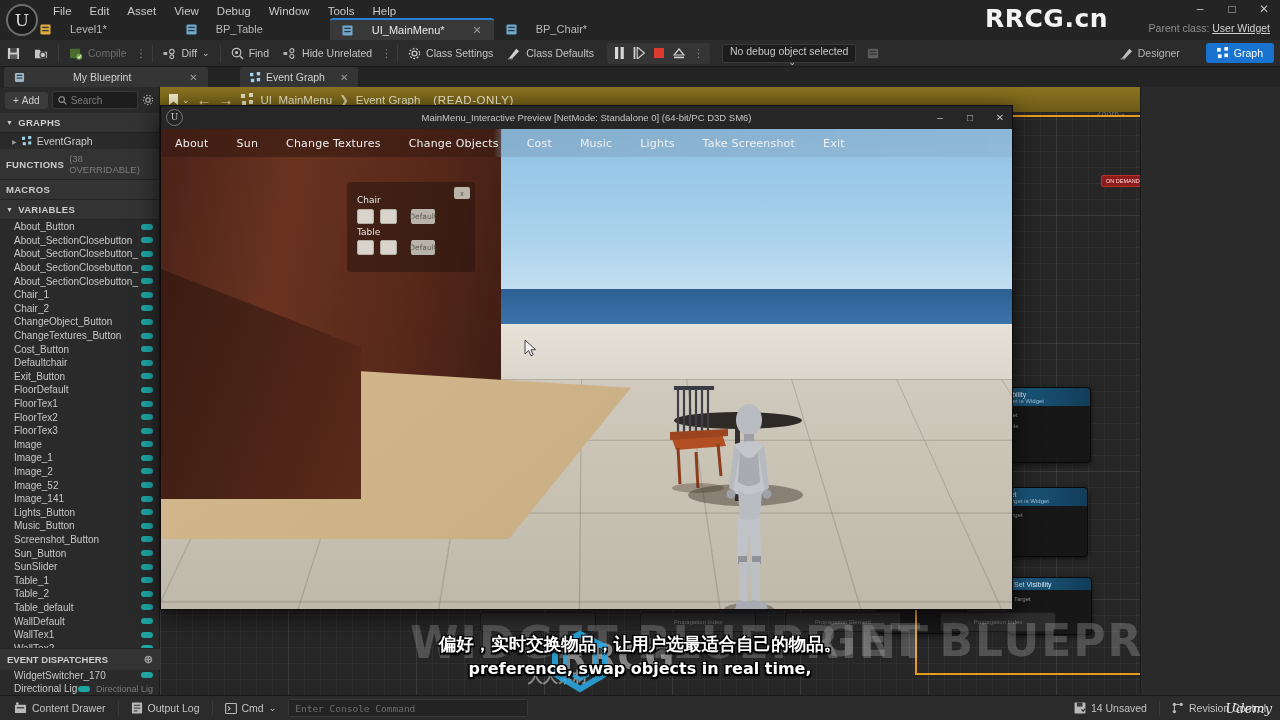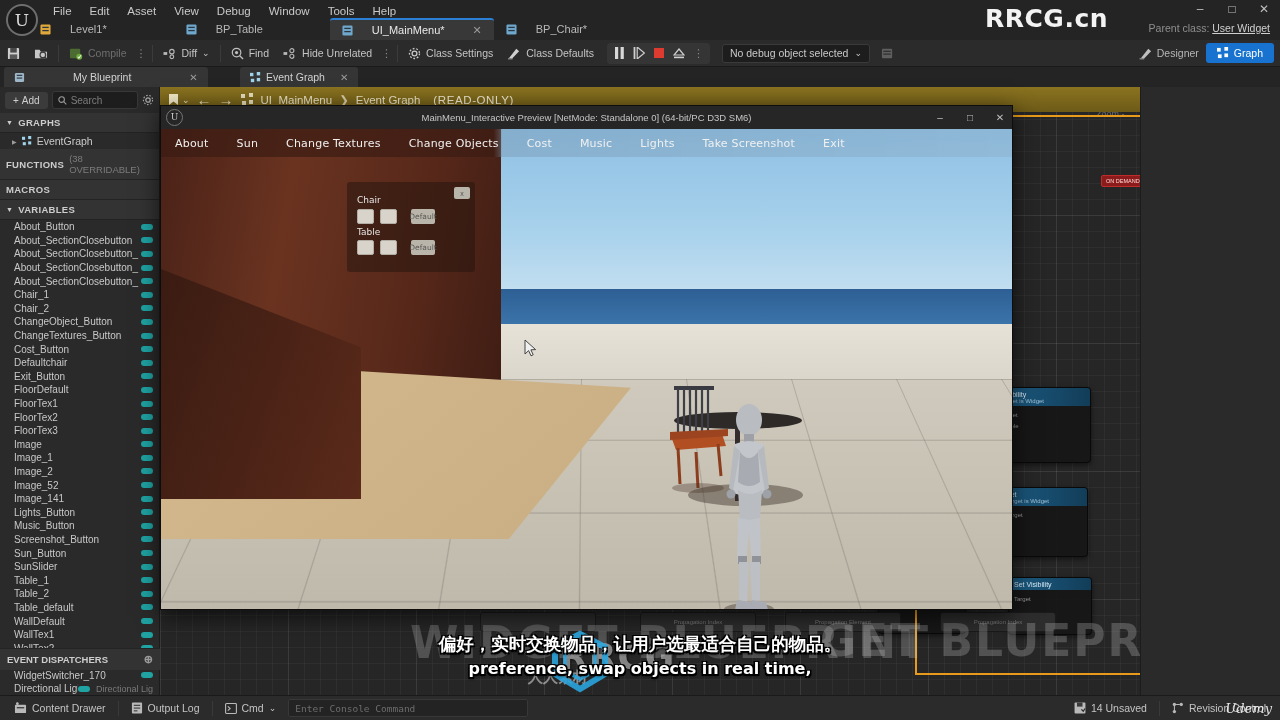--- a/index.html
+++ b/index.html
@@ -75,7 +75,7 @@
   .debugsel {
     background: #1d1d1d; border: 1px solid #3a3a3a; border-radius: 3px;
     height: 19px; display: flex; align-items: center; padding: 0 7px;
-    font-size: 10.5px; color: #c9c9c9; margin-left: 12px;
+    font-size: 10.5px; color: #c9c9c9; margin-left: 12px; flex-direction: column;
   }
   .right-tools { position: absolute; right: 6px; top: 3px; display: flex; align-items: center; gap: 1px; }
   .btn-graph {

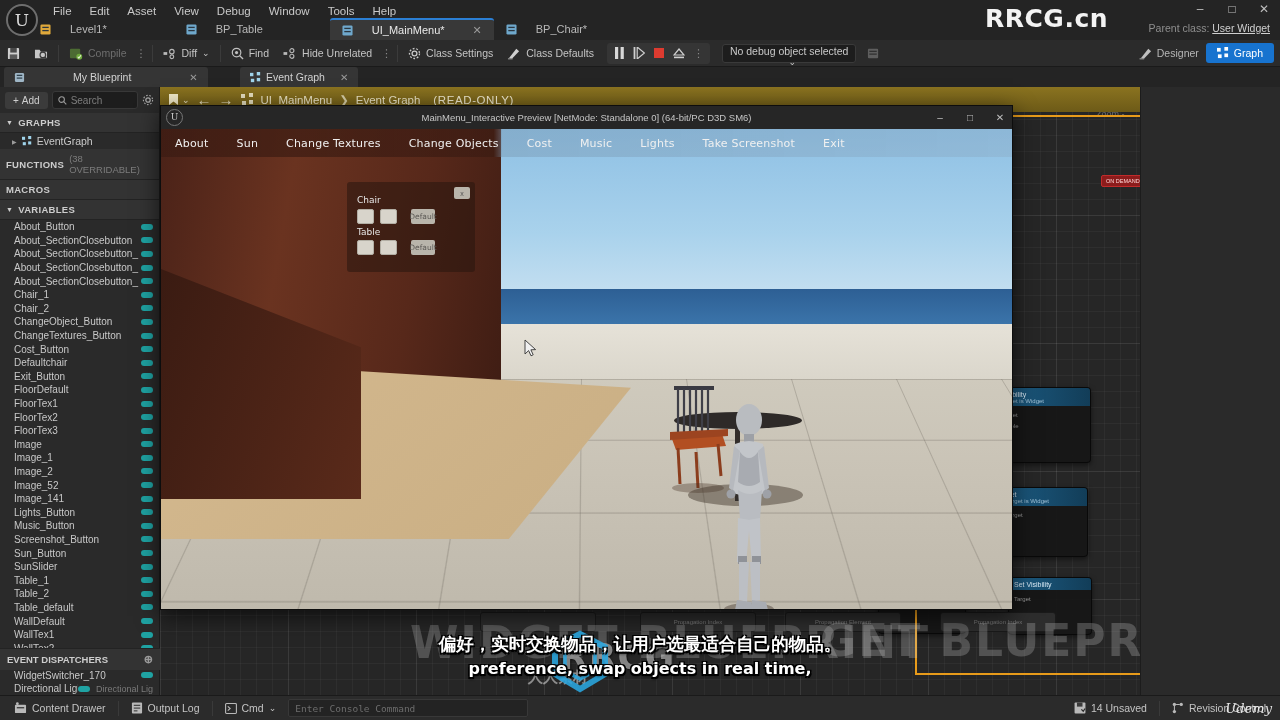--- a/index.html
+++ b/index.html
@@ -77,7 +77,7 @@
     height: 19px; display: flex; align-items: center; padding: 0 7px;
     font-size: 10.5px; color: #c9c9c9; margin-left: 12px; flex-direction: column;
   }
-  .right-tools { position: absolute; right: 6px; top: 3px; display: flex; align-items: center; gap: 1px; }
+  .right-tools { position: absolute; right: 6px; top: 3px; display: flex; align-items: center; gap: 20px; }
   .btn-graph {
     background: #1773cf; color: #fff; border-radius: 3px;
     height: 20px; display: flex; align-items: center; gap: 5px; padding: 0 11px;

